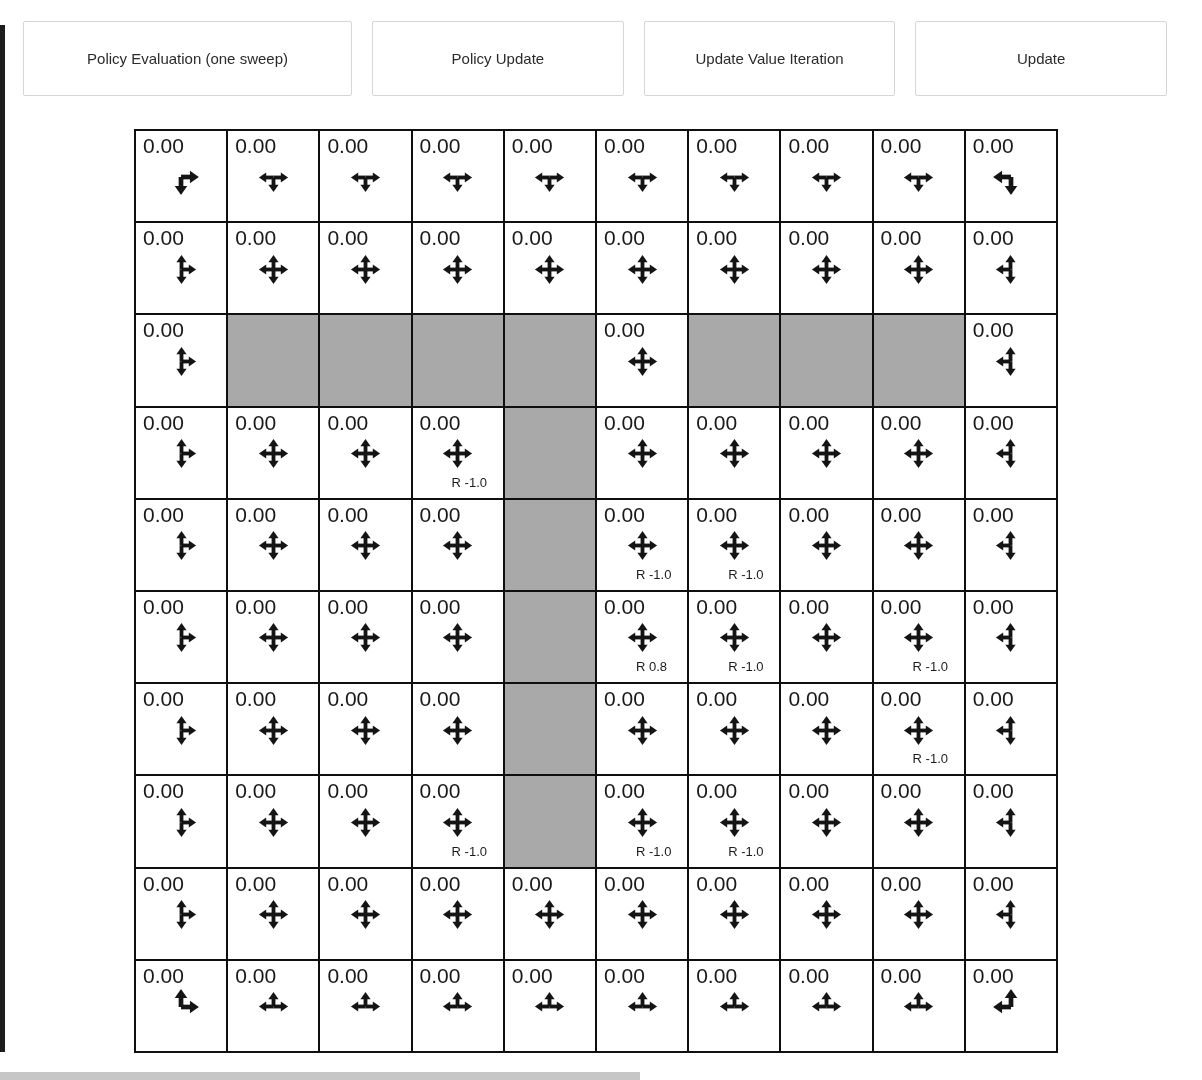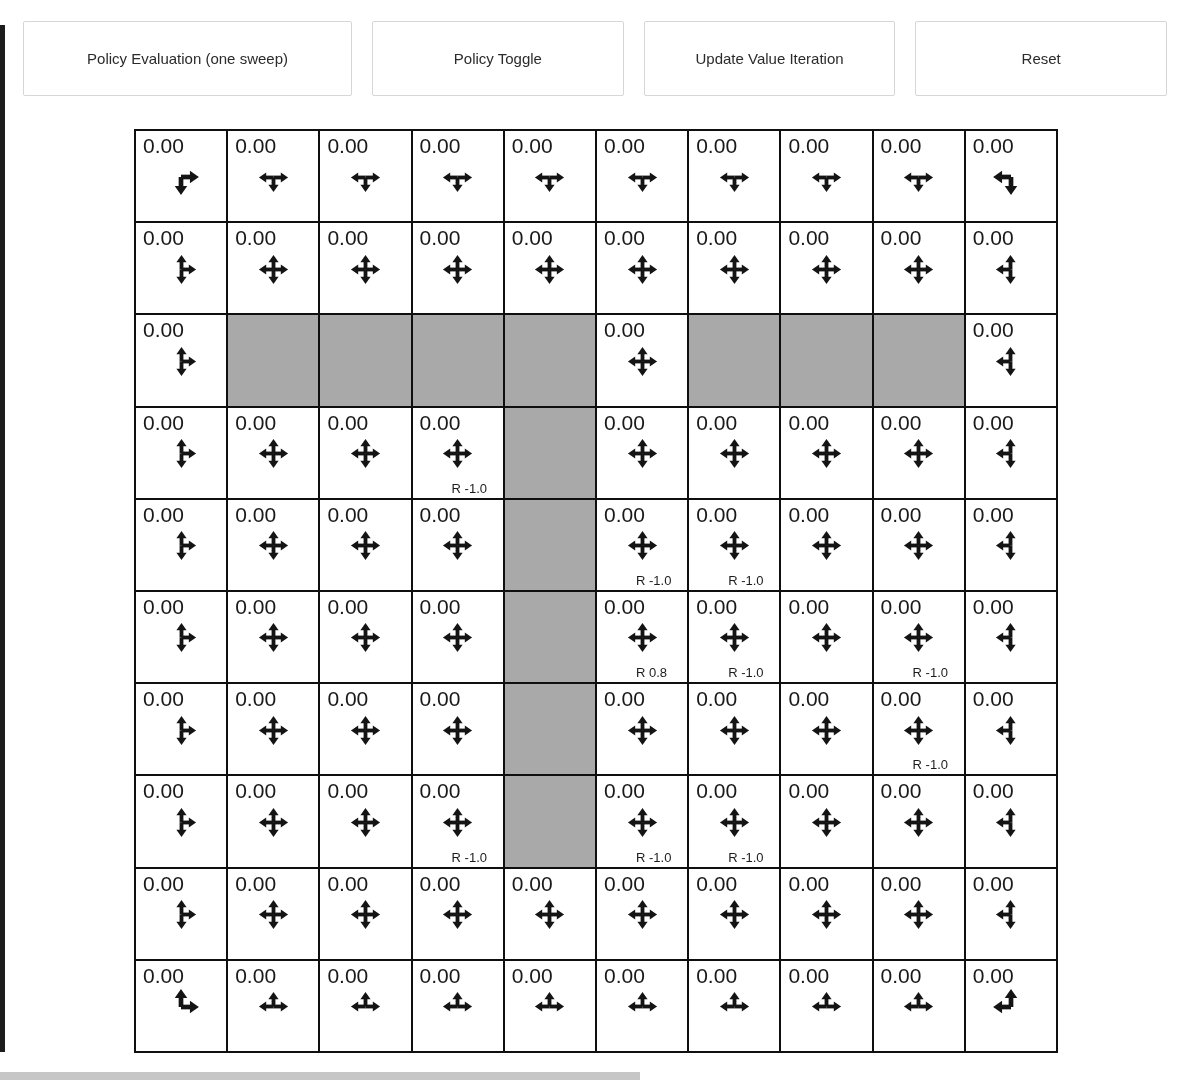--- a/index.html
+++ b/index.html
@@ -49,7 +49,7 @@
 
 <div class="toolbar">
   <button class="btn wide">Policy Evaluation (one sweep)</button>
-  <button class="btn">Policy Toggle</button>
+  <button class="btn">Policy Update</button>
   <button class="btn">Update Value Iteration</button>
   <button class="btn">Reset</button>
 </div>

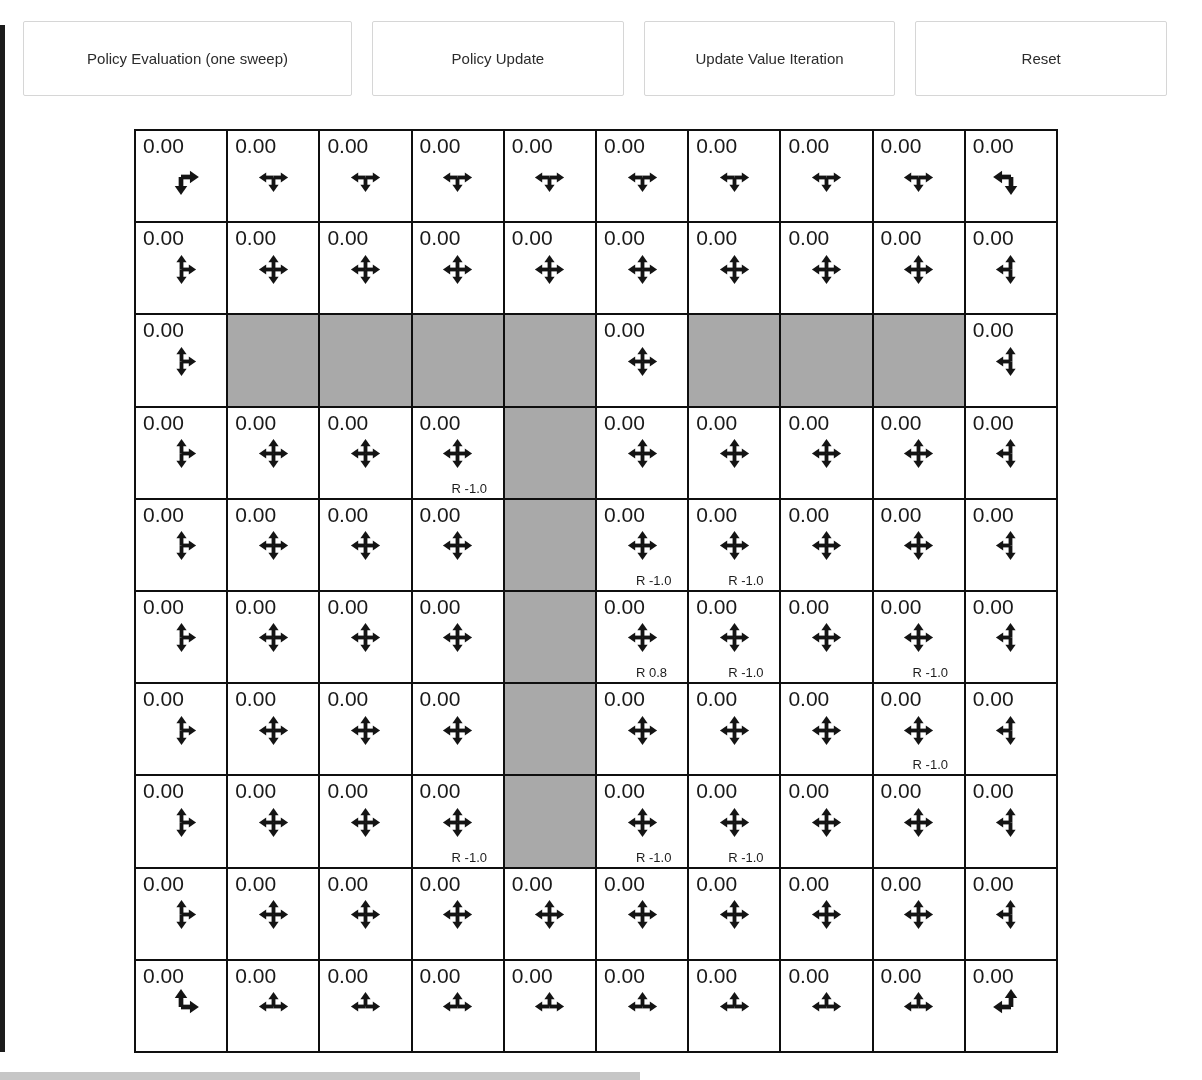--- a/index.html
+++ b/index.html
@@ -51,7 +51,7 @@
   <button class="btn wide">Policy Evaluation (one sweep)</button>
   <button class="btn">Policy Update</button>
   <button class="btn">Update Value Iteration</button>
-  <button class="btn">Reset</button>
+  <button class="btn">Update</button>
 </div>
 
 <div class="grid" id="grid">

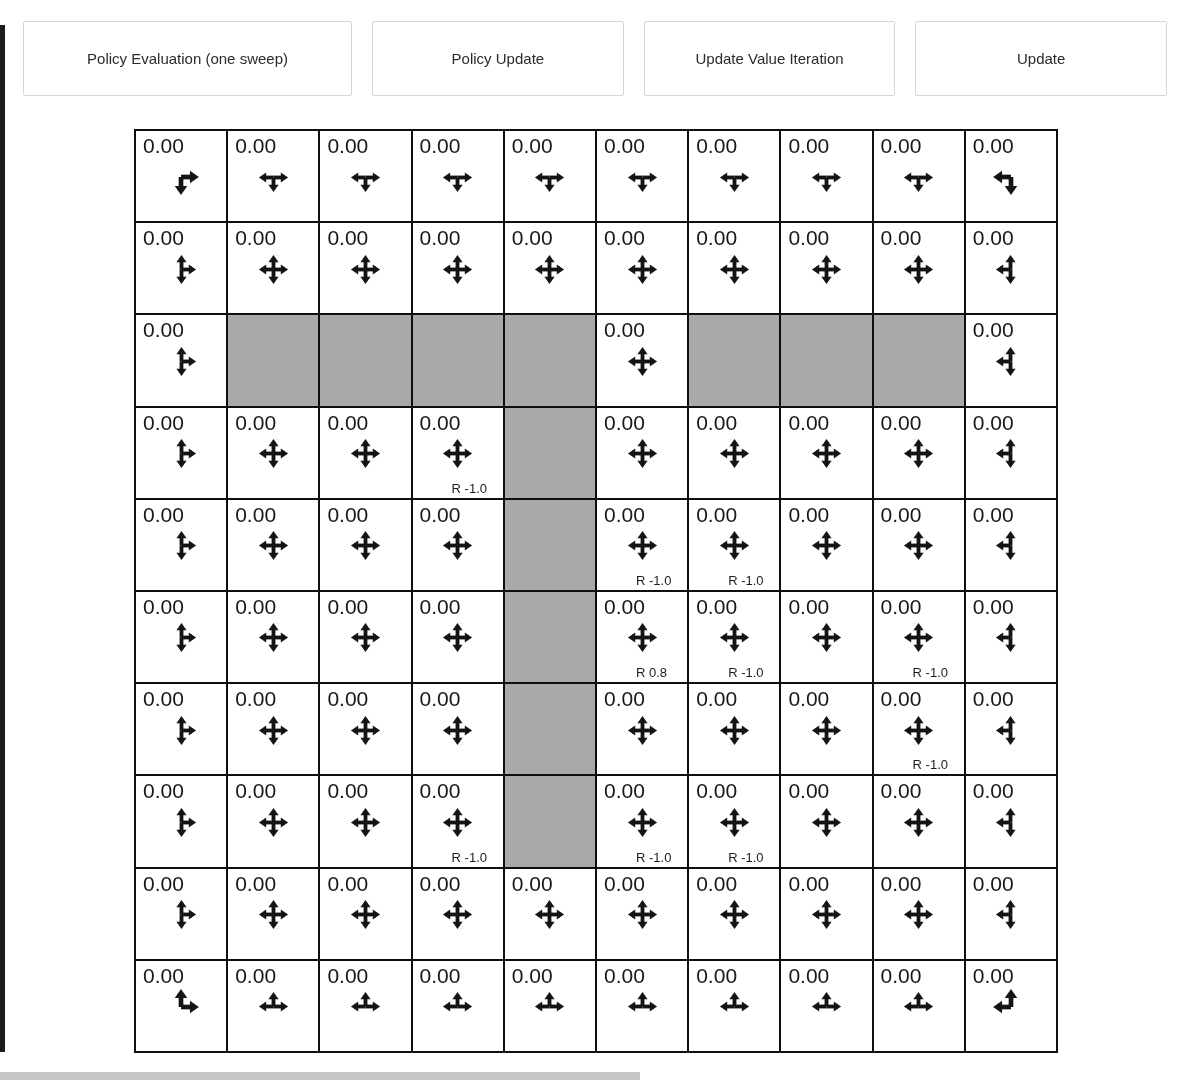--- a/index.html
+++ b/index.html
@@ -35,7 +35,7 @@
     display:flex;align-items:center;justify-content:center;pointer-events:none;
   }
   .reward{
-    position:absolute;left:7px;bottom:2px;font-size:13px;color:#1c1c1c;padding-left:32px;
+    position:absolute;left:7px;bottom:8px;font-size:13px;color:#1c1c1c;padding-left:32px;
   }
   .edge-left{
     position:absolute;left:0;top:25px;width:5px;height:1027px;background:#1c1c1c;

